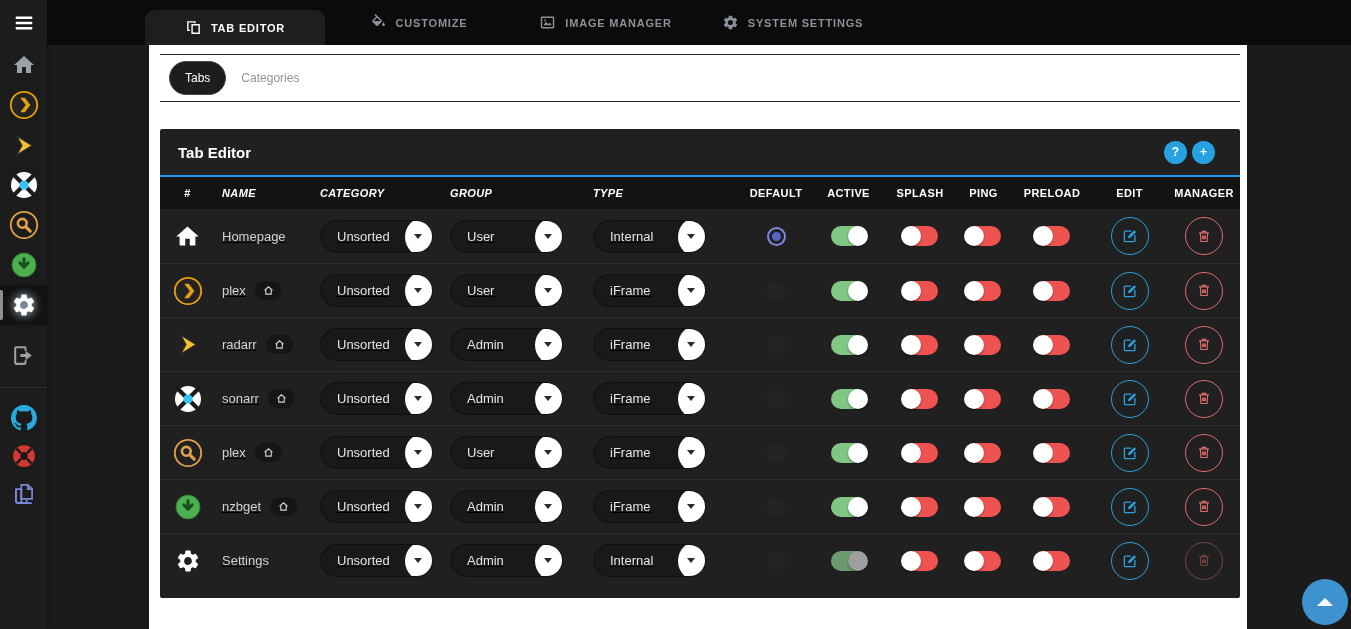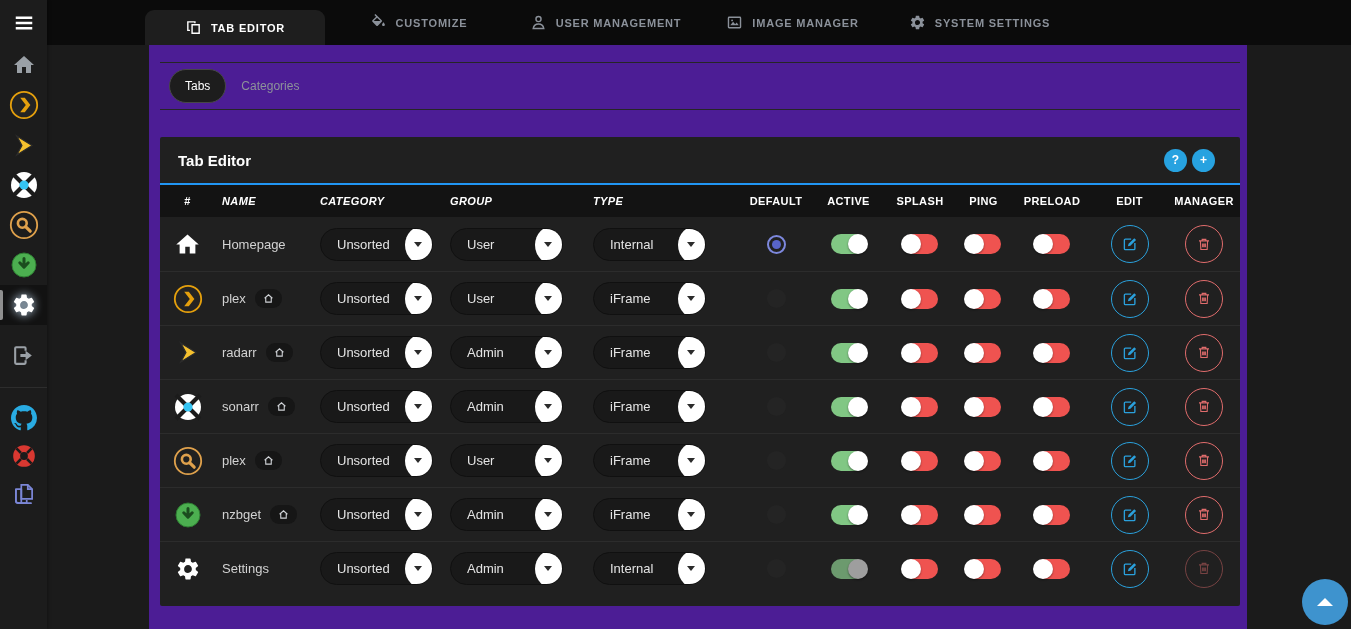--- a/index.html
+++ b/index.html
@@ -223,15 +223,6 @@
           </svg>
         </span>
         <span class="nav-label">CUSTOMIZE</span>
-      </div>
-      <div class="nav-tab">
-        <span class="ico">
-          <svg width="17" height="17" viewBox="0 0 24 24" fill="none" stroke="currentColor" stroke-width="2">
-            <circle cx="12" cy="7.2" r="3.6"></circle>
-            <path d="M4.5 20.5c.8-4.2 3.9-6.3 7.5-6.3s6.7 2.1 7.5 6.3z"></path>
-          </svg>
-        </span>
-        <span class="nav-label">USER MANAGEMENT</span>
       </div>
       <div class="nav-tab">
         <span class="ico">

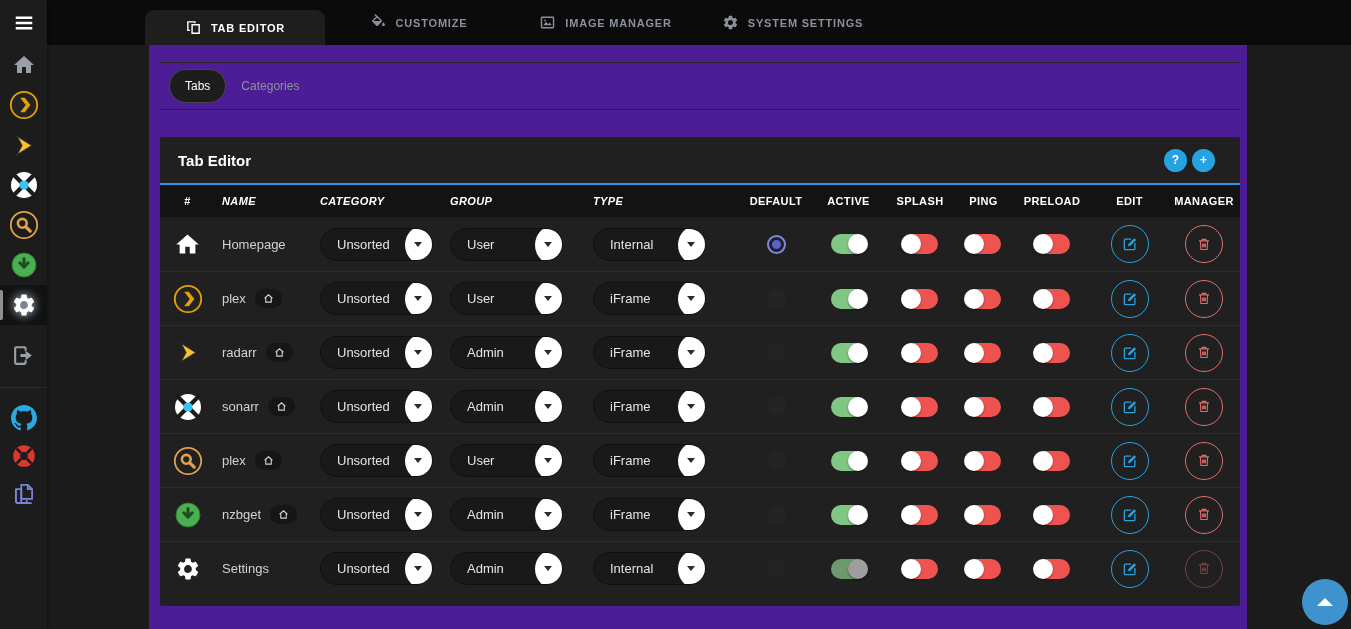--- a/index.html
+++ b/index.html
@@ -32,7 +32,7 @@
   .nav-tab.active { height:35px; width:180px; background:#1e1e1e; border-radius:9px 9px 0 0; color:#fff; }
 
   
-  .container { position:absolute; left:149px; top:45px; width:1098px; bottom:0; background:#4c1d95; z-index:1; }
+  .container { position:absolute; left:149px; top:37px; width:1098px; bottom:0; background:#ffffff; z-index:1; }
 
   .toolbar { margin:17px 7px 0 11px; height:48px; border-top:1px solid #262626; border-bottom:1px solid #262626;
              display:flex; align-items:center; padding-left:9px; }

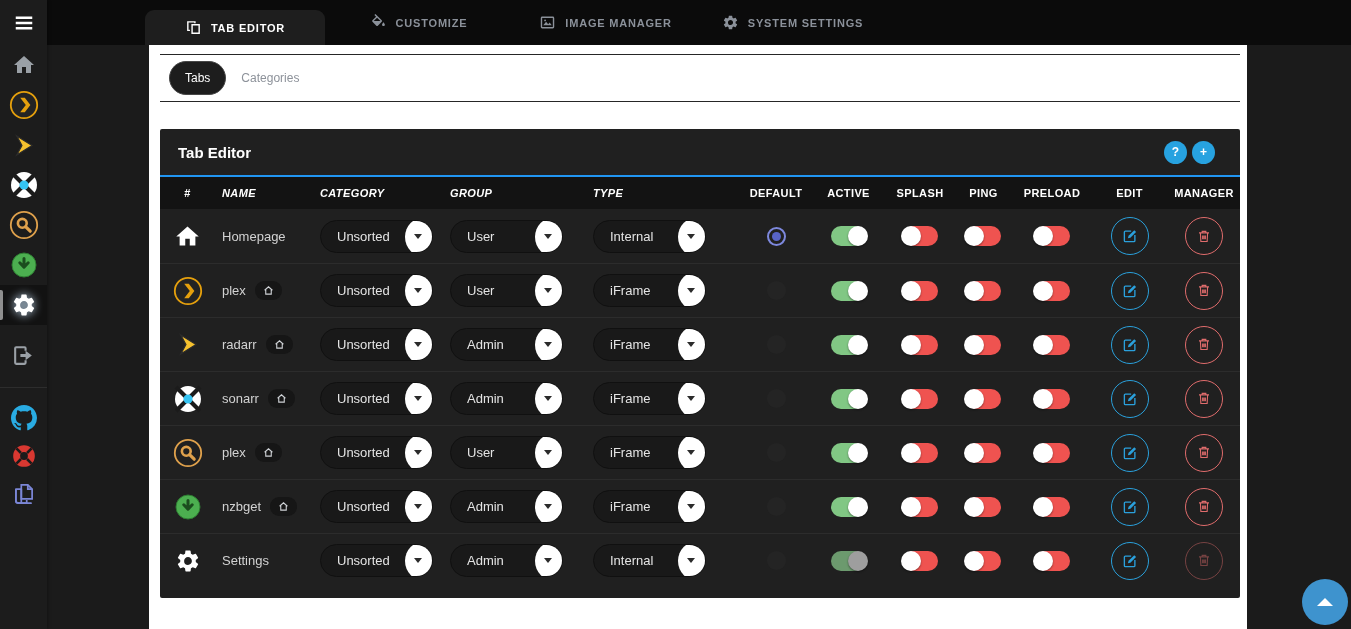--- a/index.html
+++ b/index.html
@@ -55,7 +55,7 @@
   .th { text-align:center; white-space:nowrap; }
   .th.h-left { text-align:left;font-style:italic; }
   .th.h-name { padding-left:7px; }
-  .trow { display:grid; grid-template-columns:var(--cols); height:54px; align-items:center; border-top:1px solid #2c2c2c; }
+  .trow { display:grid; grid-template-columns:var(--cols); height:54px; align-items:center; border-top:1px solid #2c2c2c;text-decoration:underline; }
   .trow:first-child { border-top:none; }
   .cell { display:flex; align-items:center; }
   .c-center { justify-content:center; }

